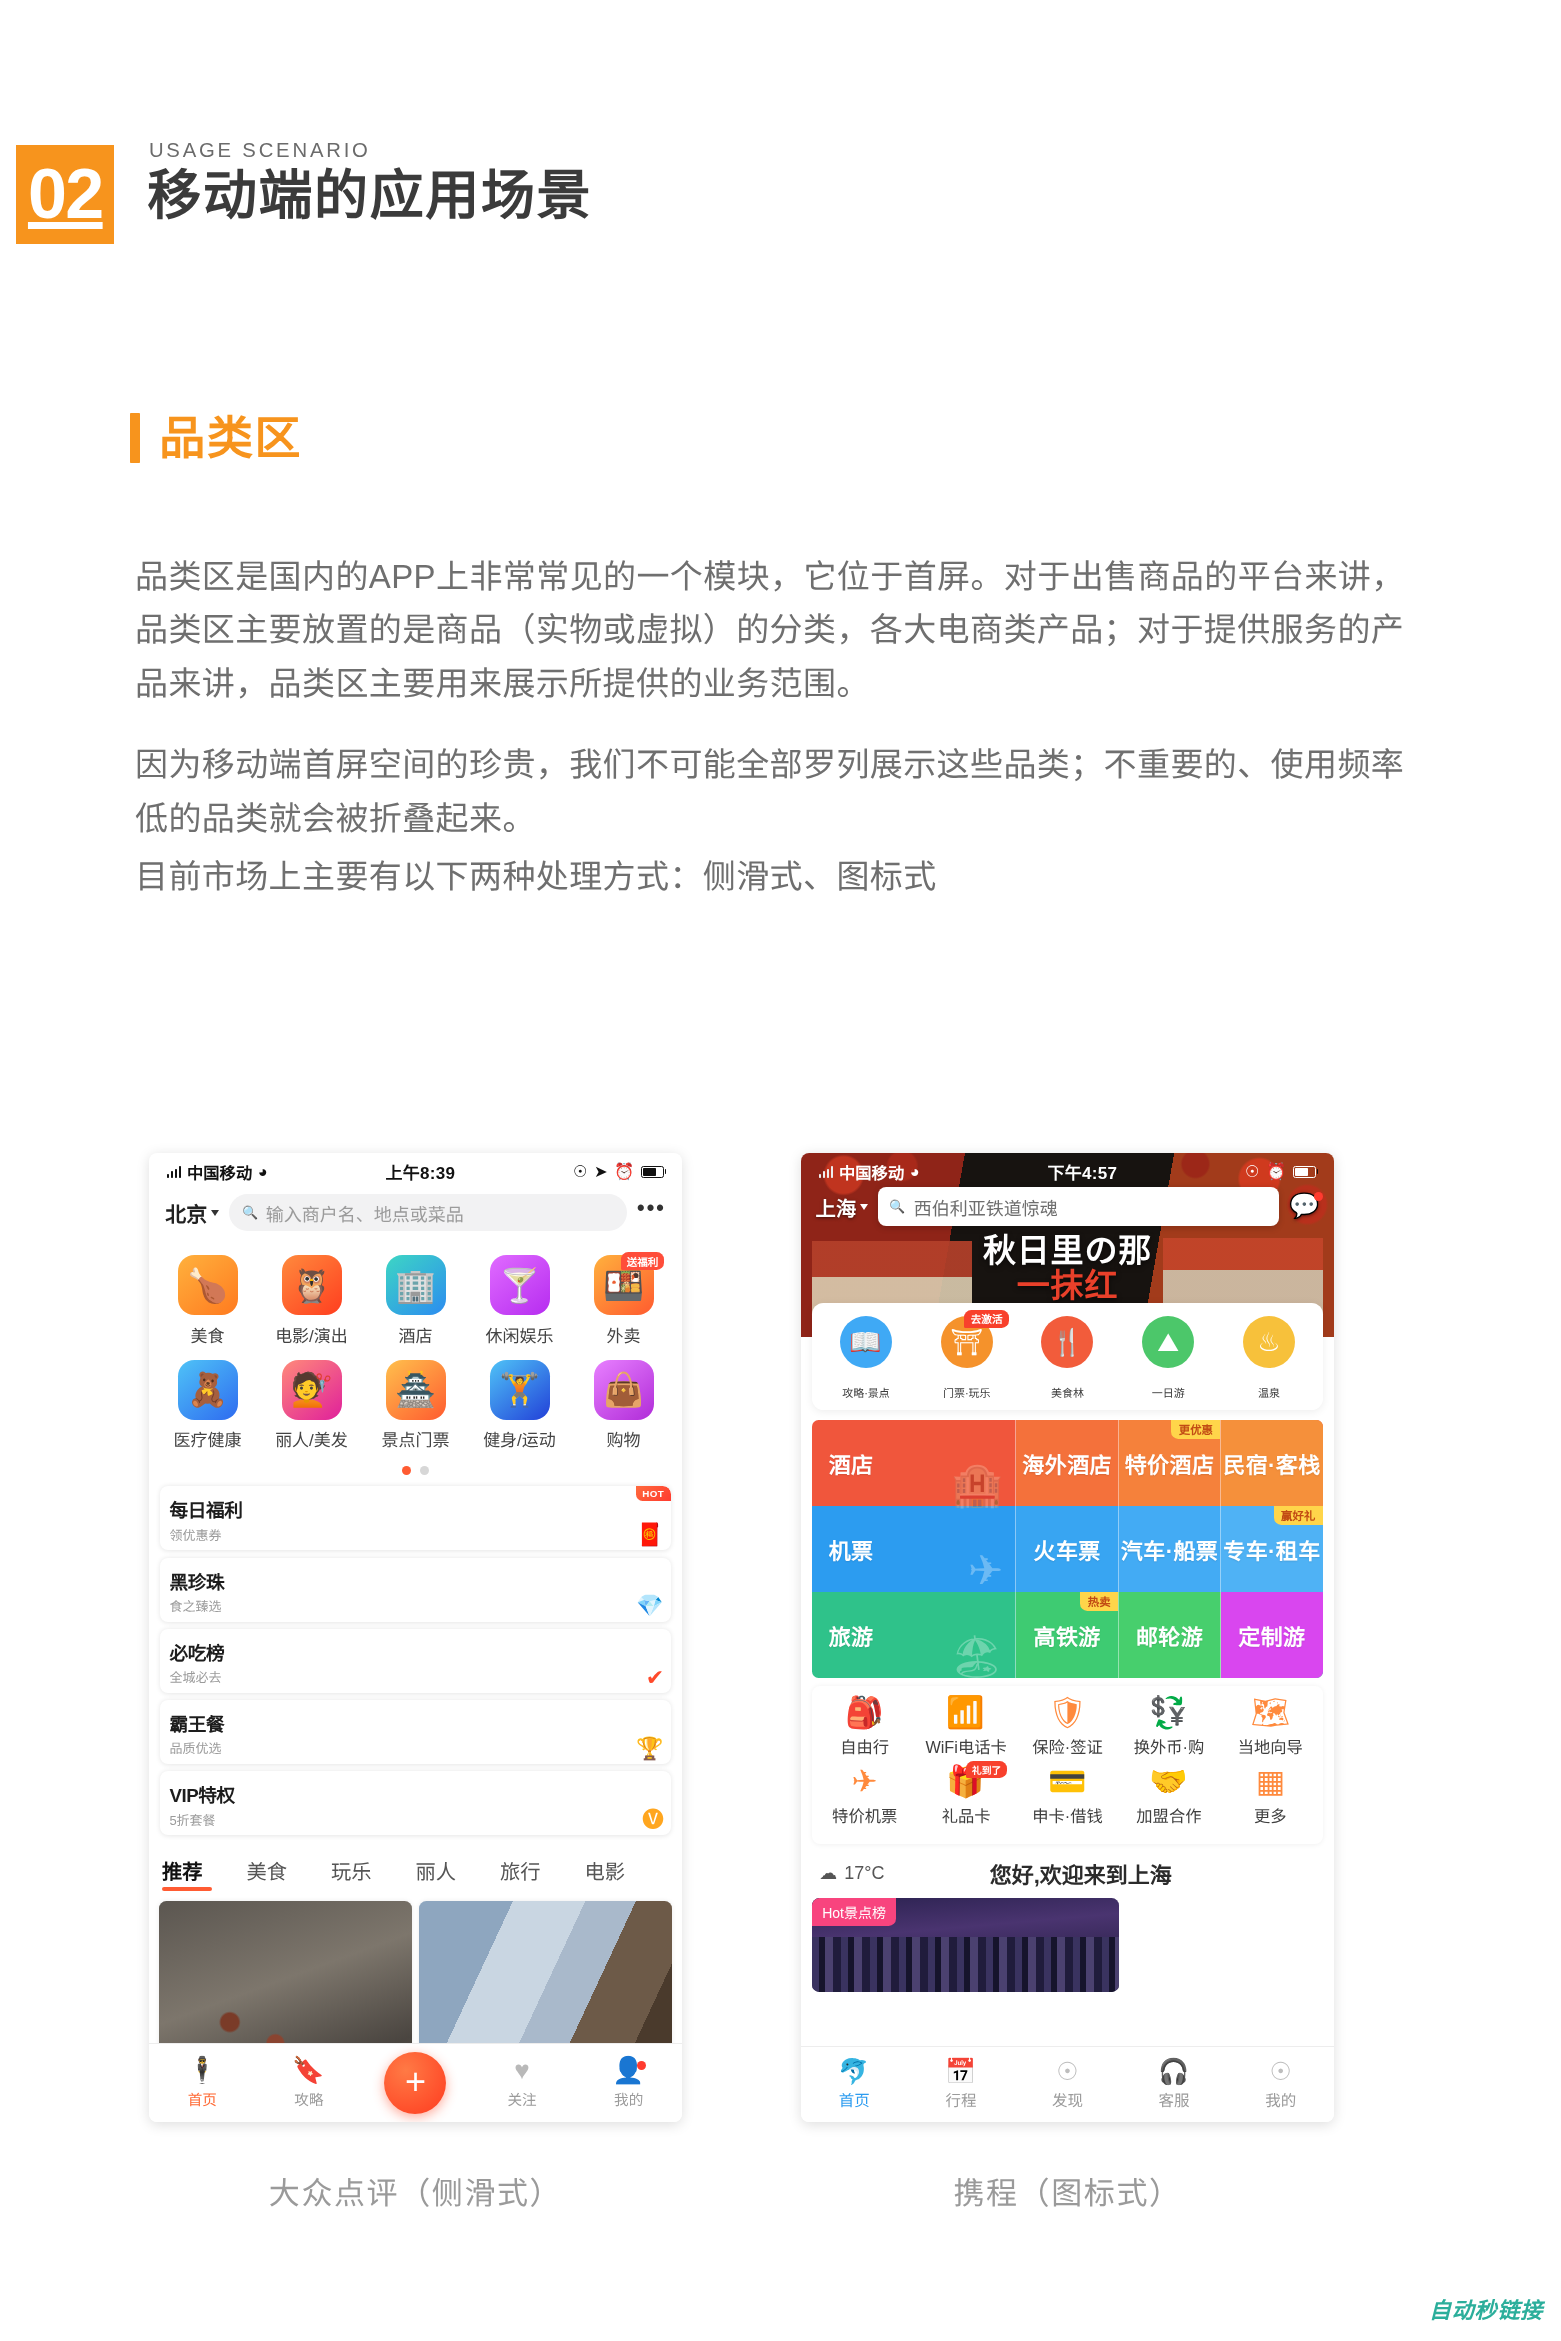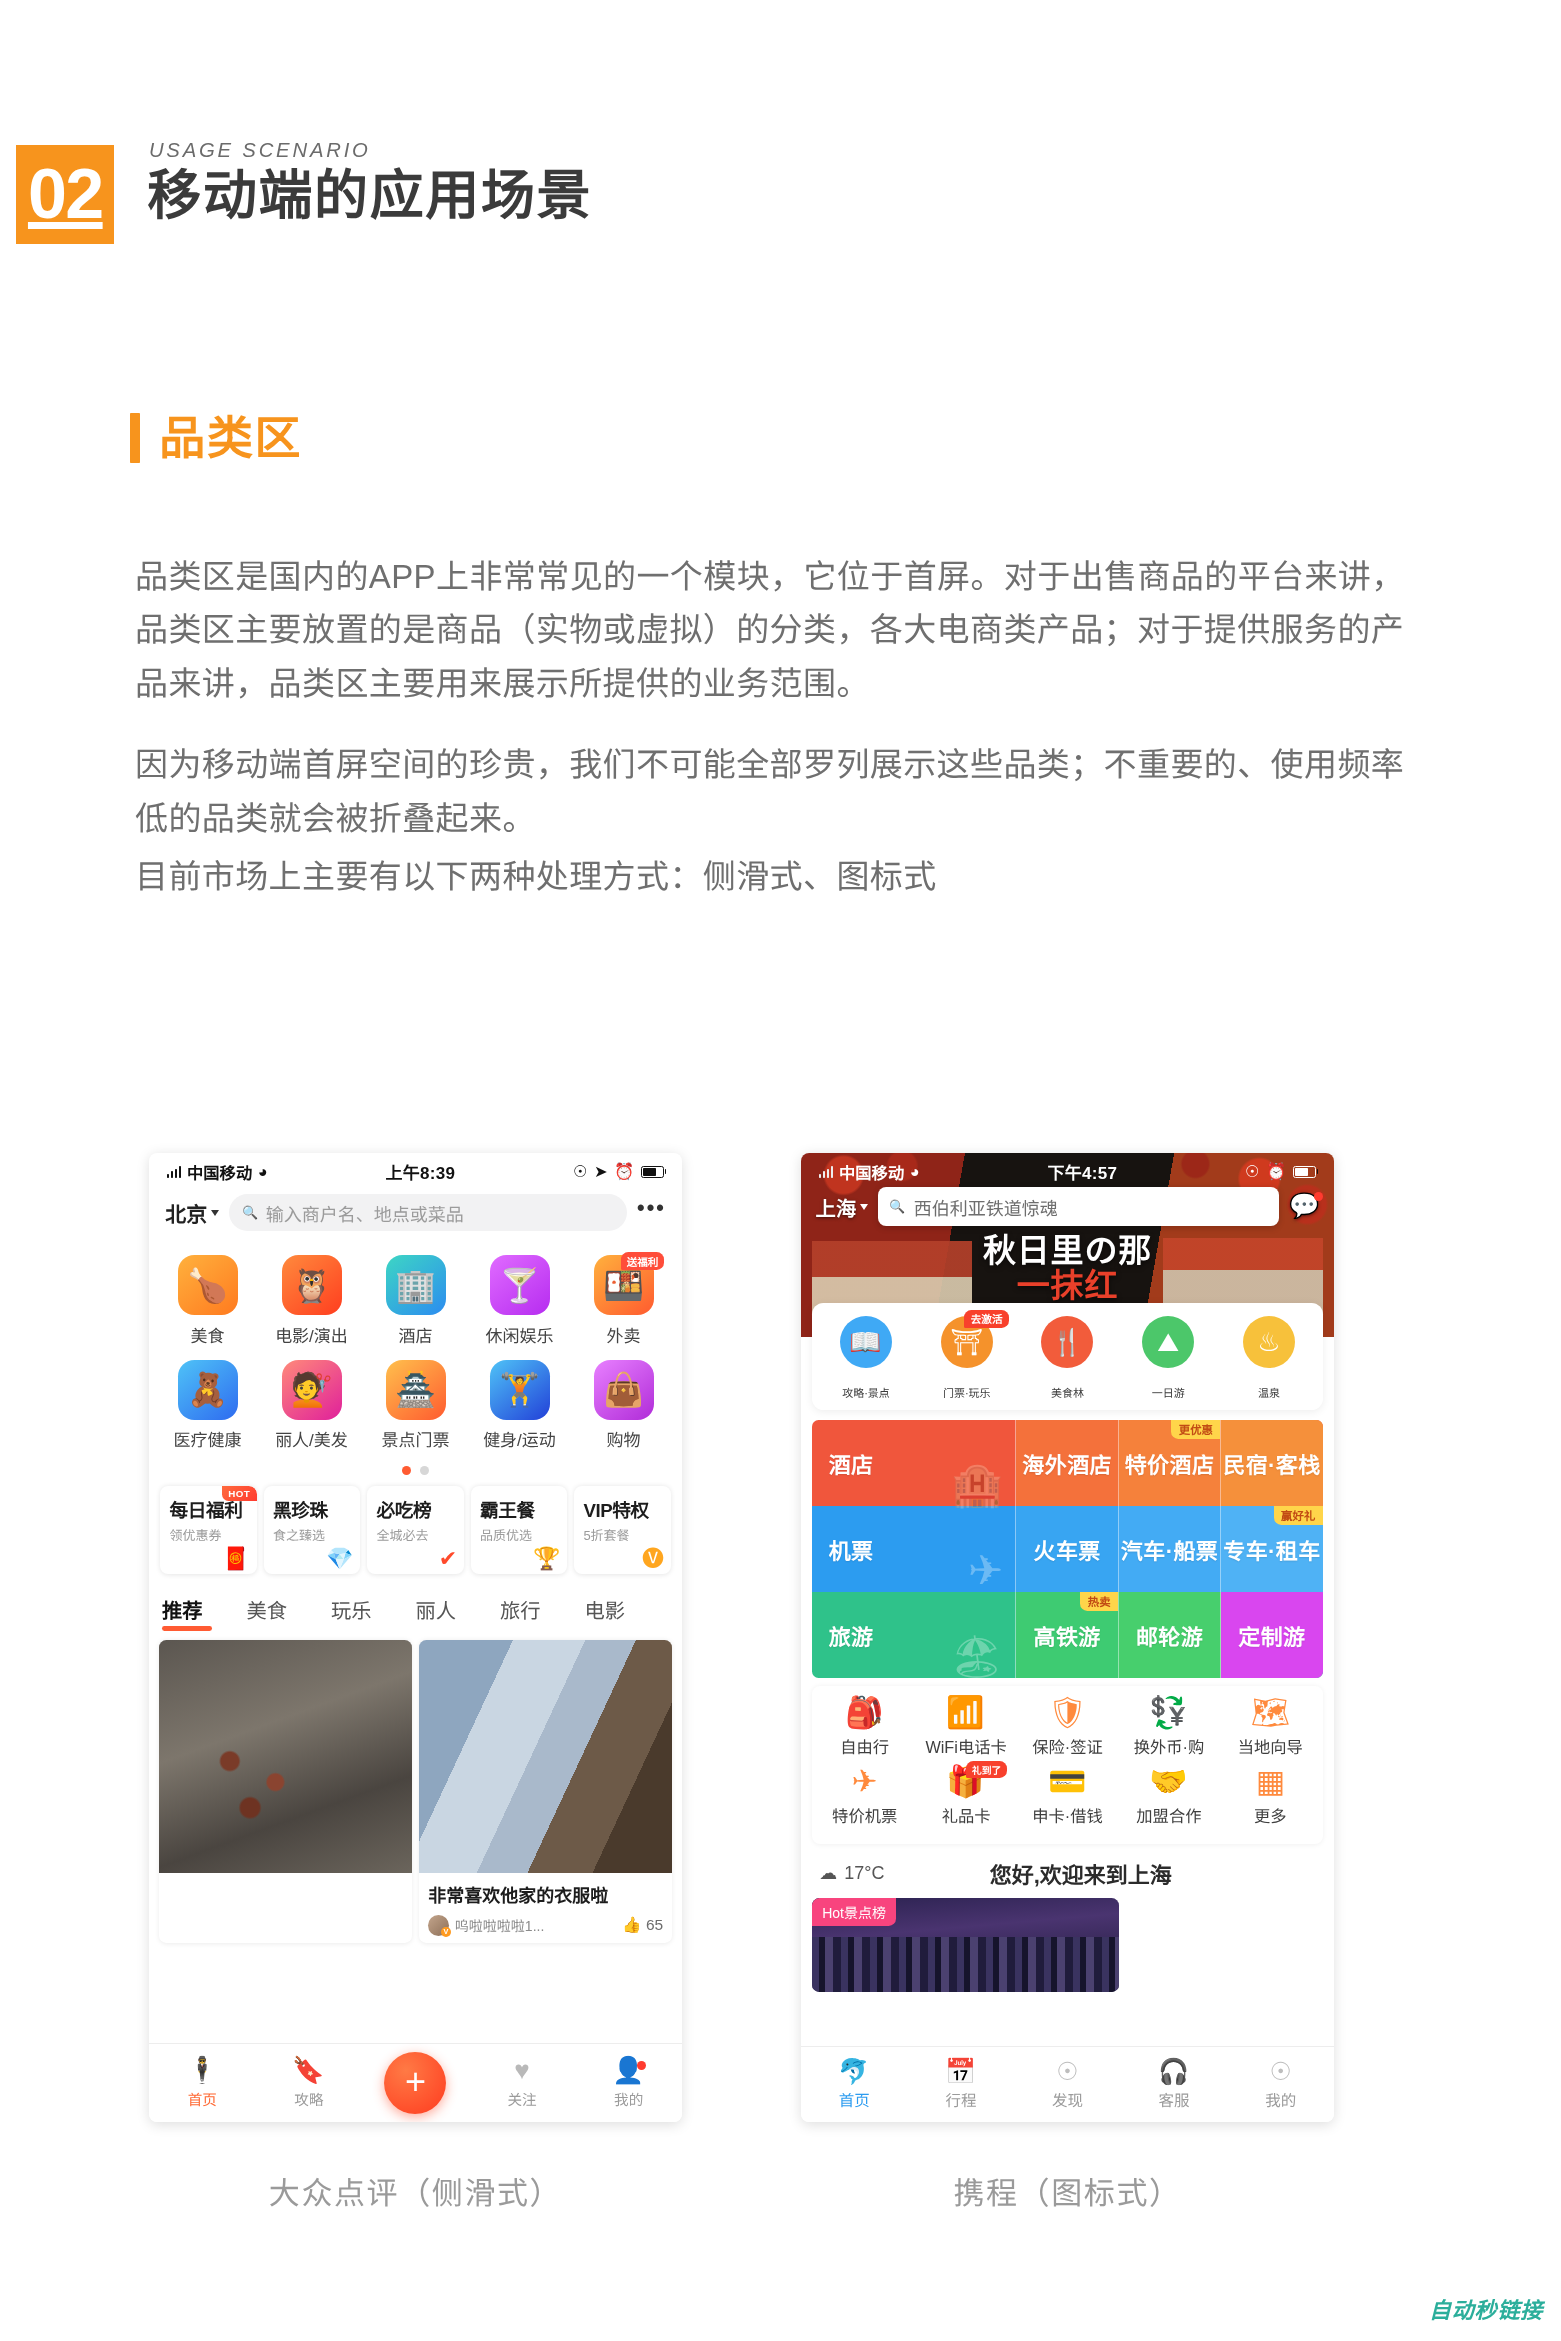--- a/index.html
+++ b/index.html
@@ -25,7 +25,6 @@
   .sec-eyebrow{
     font-size:20.3px;letter-spacing:2.8px;color:#6b6b6b;font-weight:400;
     margin:0 0 4.9px 1.6px;
-    font-style:italic;
   }
   .sec-title{
     font-size:54px;font-weight:700;color:#3b3b3b;letter-spacing:1.6px;

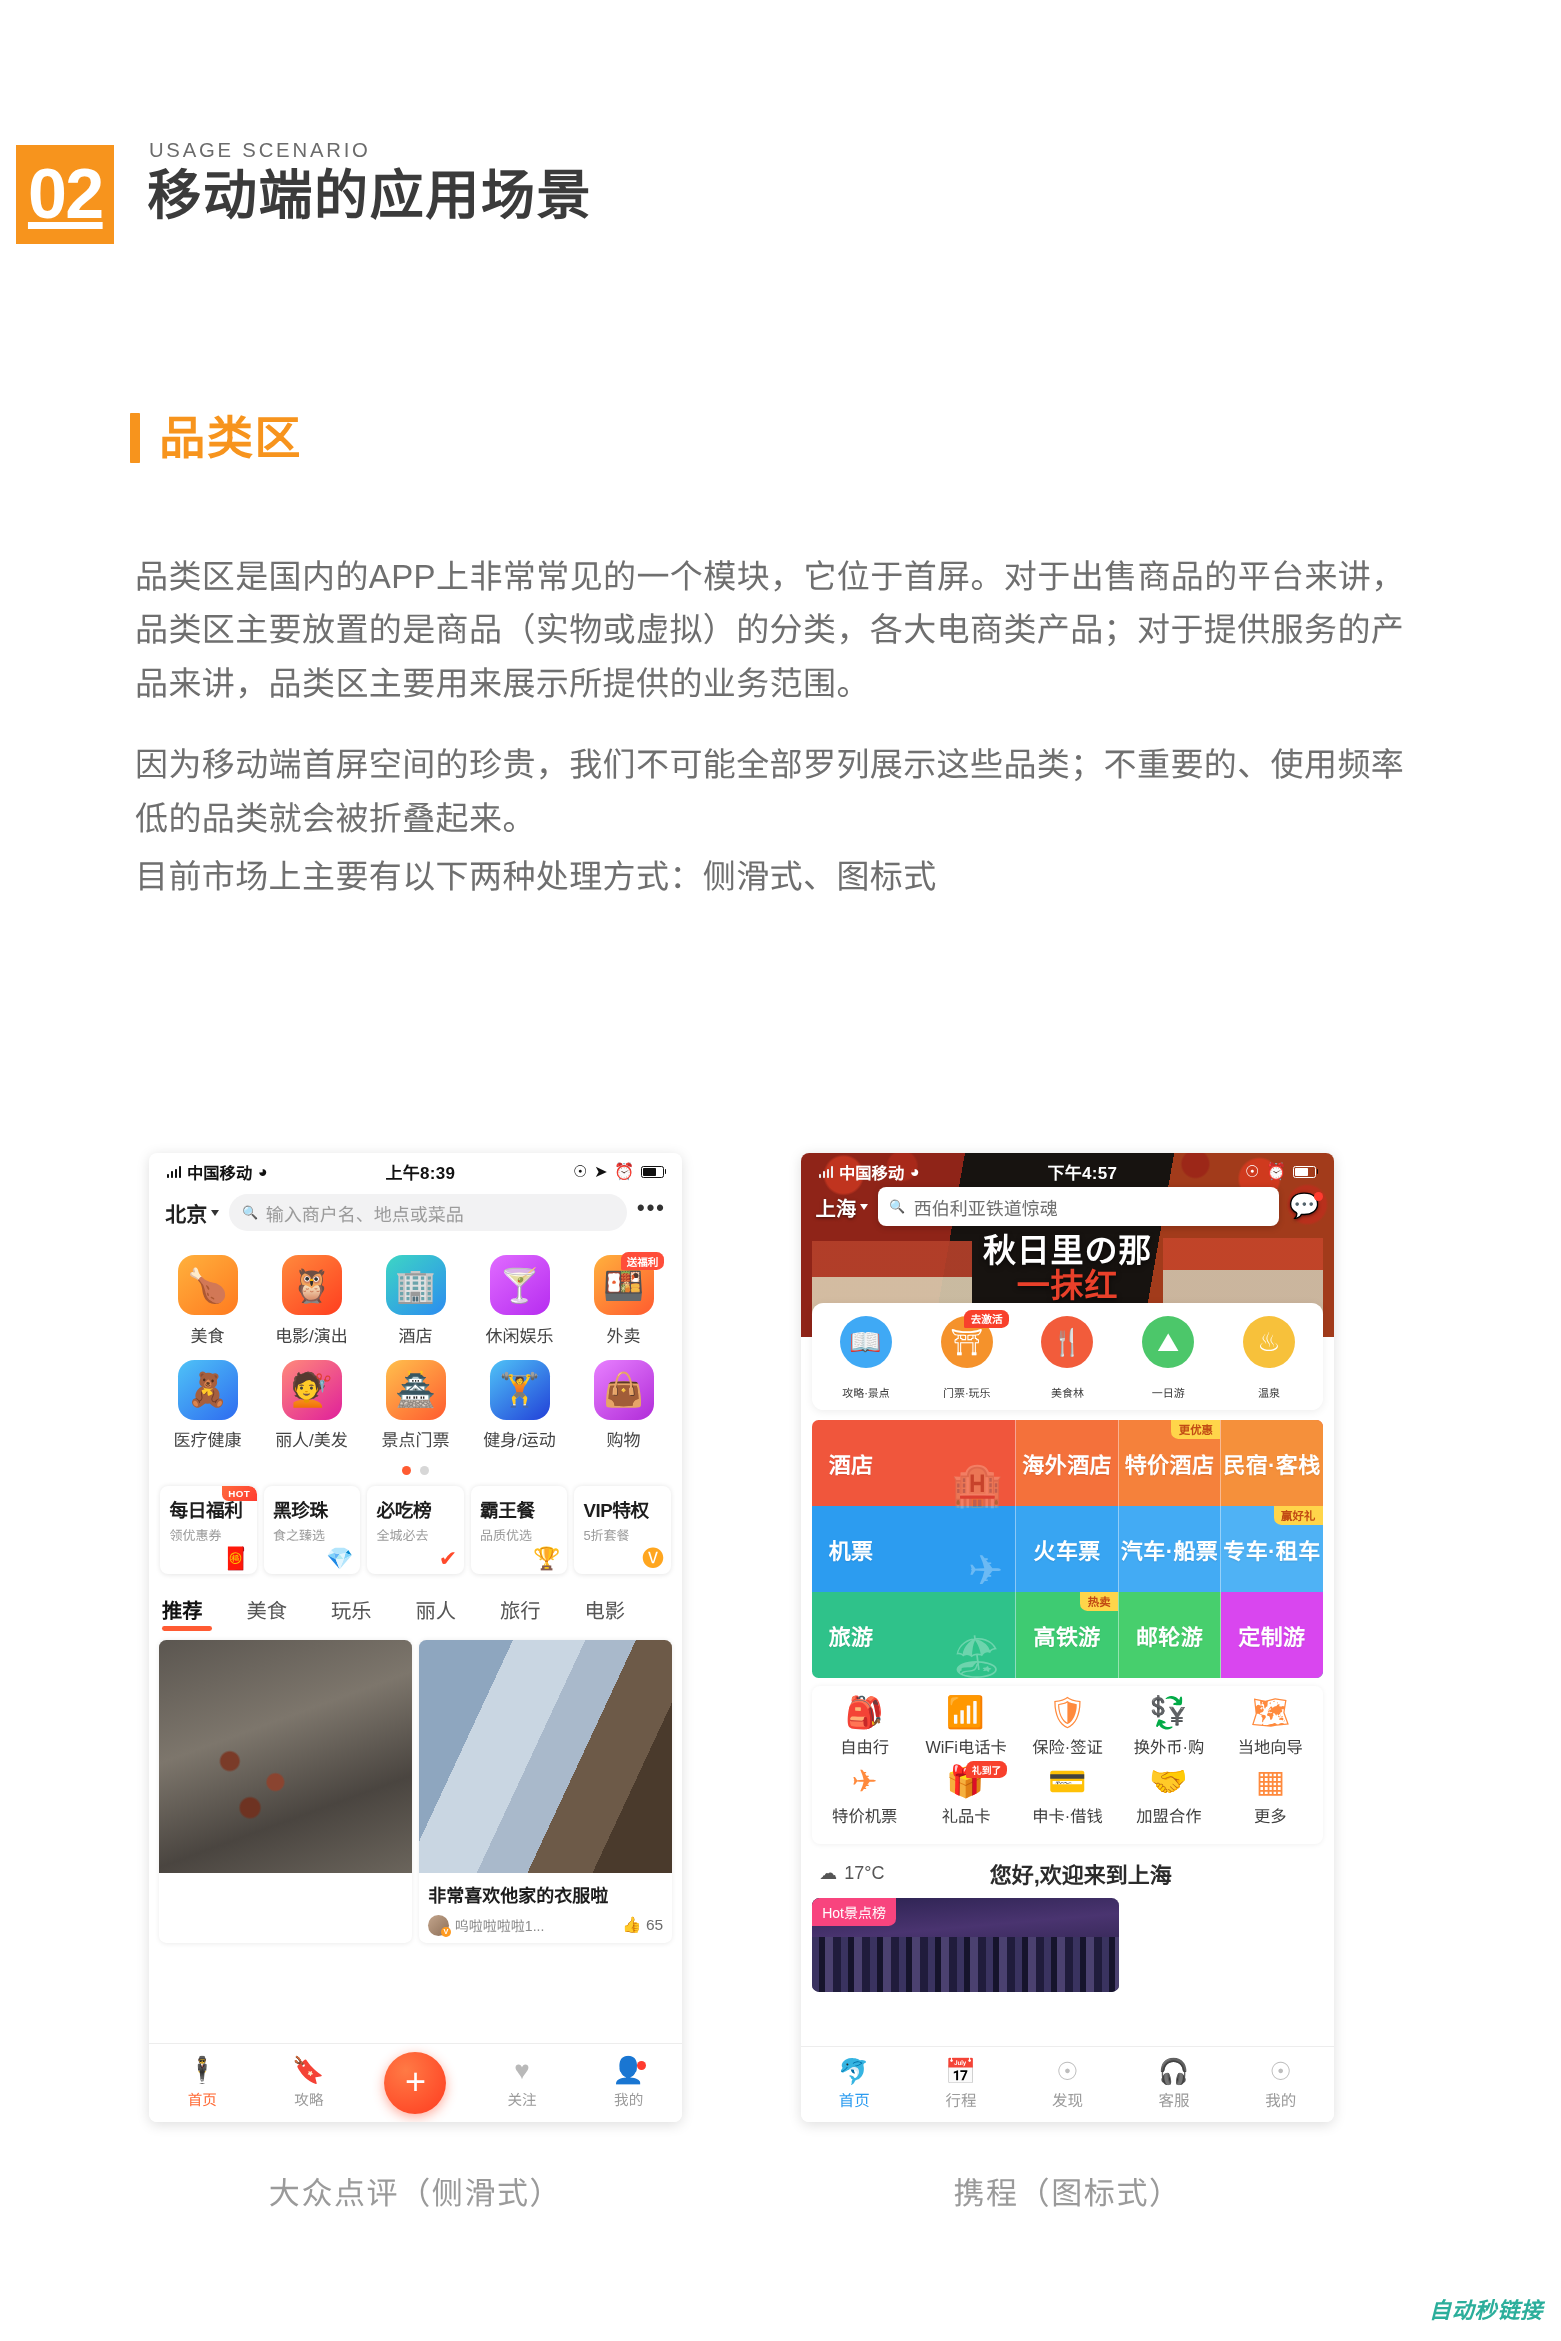--- a/index.html
+++ b/index.html
@@ -105,7 +105,7 @@
   .pager i{width:9px;height:9px;border-radius:50%;background:#d7d7d7;display:block;}
   .pager i.on{background:#FF5B32;}
 
-  .dp-promos{display:flex;gap:7.3px;padding:0 11.4px 13px 11.4px;}
+  .dp-promos{display:flex;gap:7.3px;padding:0 11.4px 13px 11.4px;flex-direction:column;}
   .promo{
     flex:1;height:88px;background:#fff;border-radius:8.1px;box-shadow:0 0.8px 5.7px rgba(0,0,0,.10);
     padding:9px 8.1px 6.5px 9px;box-sizing:border-box;position:relative;overflow:hidden;

